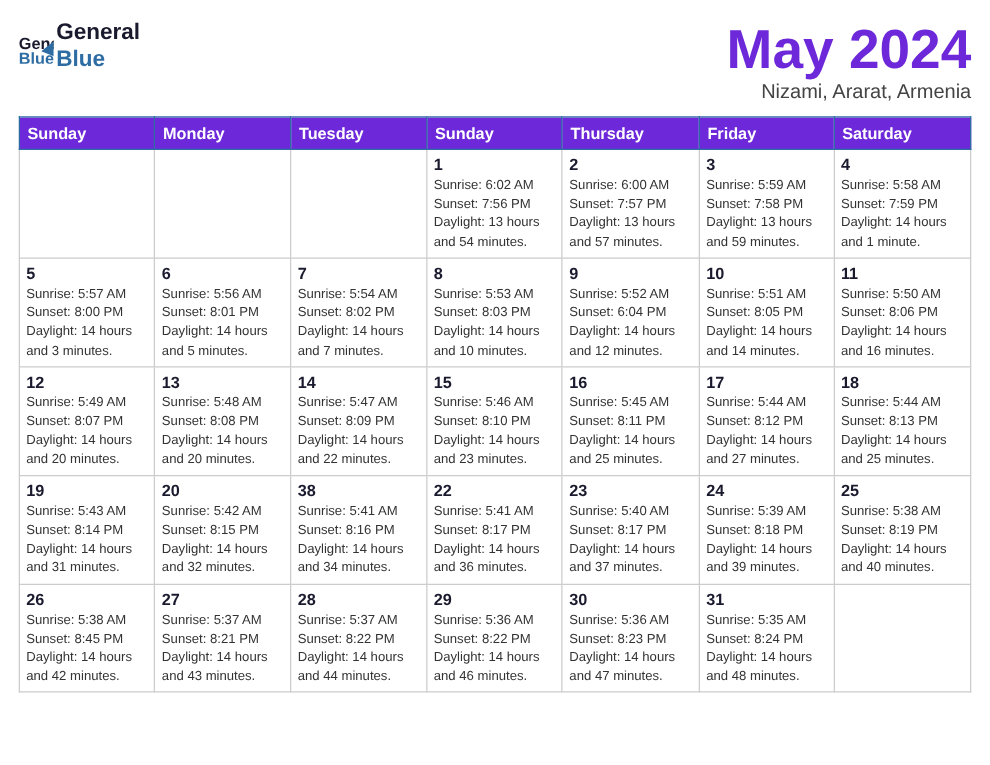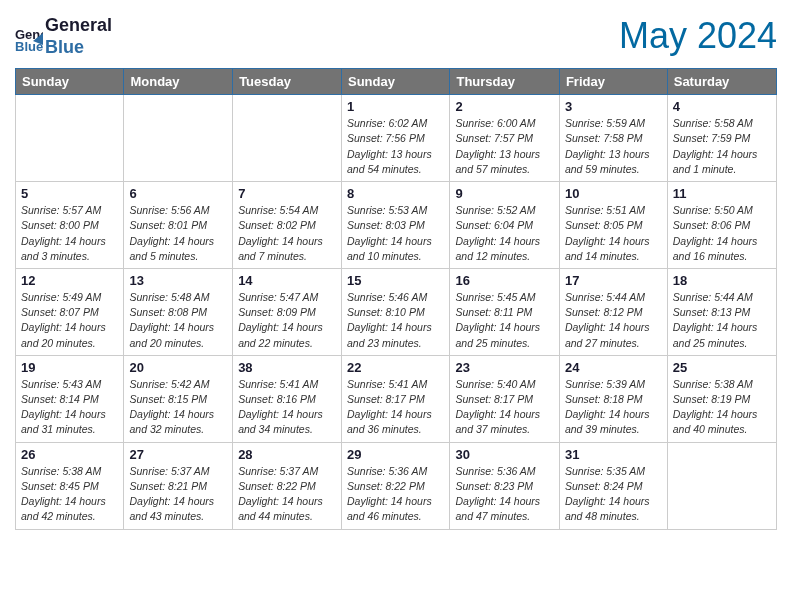--- a/index.html
+++ b/index.html
@@ -9,7 +9,7 @@
     .logo { display: flex; align-items: center; }
     .logo-icon { width: 28px; height: 28px; margin-right: 2px; }
     .title-area { text-align: right; }
-    .main-title { font-size: 36px; font-weight: normal; color: #0369a1; }
+    .main-title { font-size: 44px; font-weight: bold; color: #6d28d9; }
     .subtitle { font-size: 16px; color: #444; }
     .calendar { width: 100%; border-collapse: collapse; }
     .calendar th { background: #737373; color: #fff; text-align: left; padding: 5px 6px; font-size: 13px; font-weight: bold; border: 1px solid #2e6da4; }

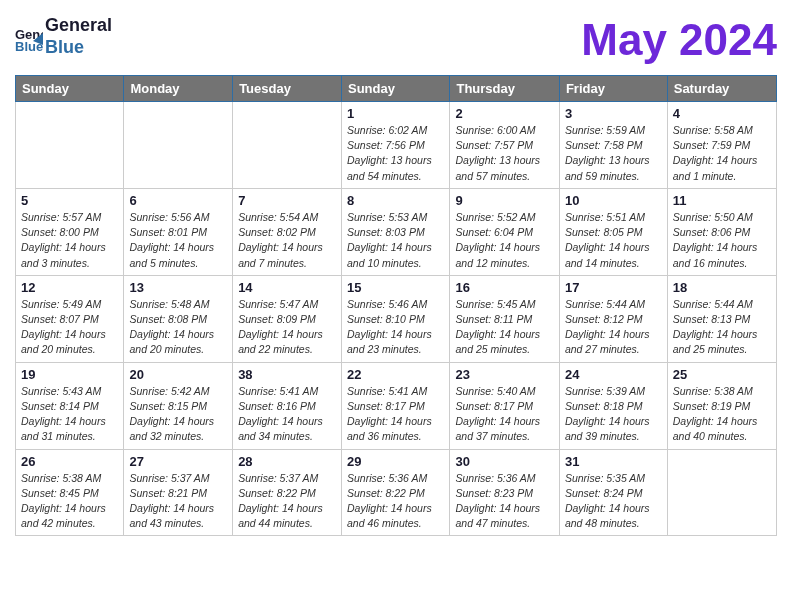--- a/index.html
+++ b/index.html
@@ -36,6 +36,7 @@
     </div>
     <div class="title-area">
       <div class="main-title">May 2024</div>
+      <div class="subtitle">Nizami, Ararat, Armenia</div>
     </div>
   </div>
 

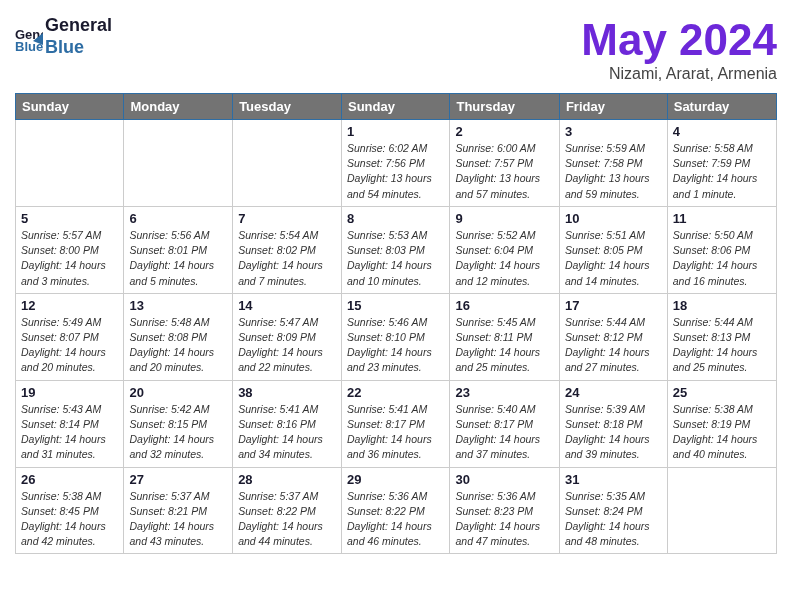--- a/index.html
+++ b/index.html
@@ -12,7 +12,7 @@
     .main-title { font-size: 44px; font-weight: bold; color: #6d28d9; }
     .subtitle { font-size: 16px; color: #444; }
     .calendar { width: 100%; border-collapse: collapse; }
-    .calendar th { background: #737373; color: #fff; text-align: left; padding: 5px 6px; font-size: 13px; font-weight: bold; border: 1px solid #2e6da4; }
+    .calendar th { background: #6d28d9; color: #fff; text-align: left; padding: 5px 6px; font-size: 13px; font-weight: bold; border: 1px solid #2e6da4; }
     .calendar td { border: 1px solid #ccc; vertical-align: top; padding: 4px 5px; width: 113px; min-height: 70px; }
     .day-number { font-size: 13px; font-weight: bold; color: #1a1a2e; margin-bottom: 2px; }
     .day-info { font-size: 10.5px; color: #333; line-height: 1.45; font-style: italic; }

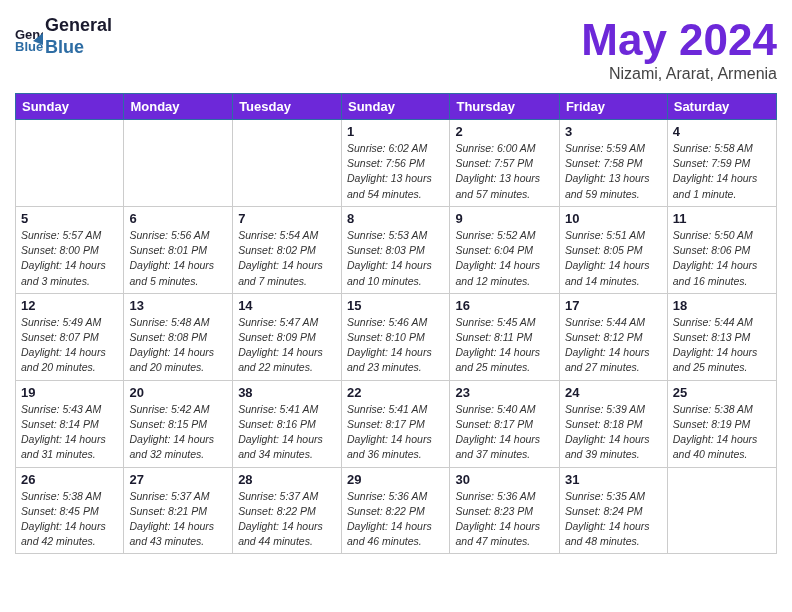--- a/index.html
+++ b/index.html
@@ -15,7 +15,7 @@
     .calendar th { background: #6d28d9; color: #fff; text-align: left; padding: 5px 6px; font-size: 13px; font-weight: bold; border: 1px solid #2e6da4; }
     .calendar td { border: 1px solid #ccc; vertical-align: top; padding: 4px 5px; width: 113px; min-height: 70px; }
     .day-number { font-size: 13px; font-weight: bold; color: #1a1a2e; margin-bottom: 2px; }
-    .day-info { font-size: 10.5px; color: #333; line-height: 1.45; font-style: italic; }
+    .day-info { font-size: 10.5px; color: #333; line-height: 1.45; }
     td.empty { background: #fff; }
   </style>
 </head>

